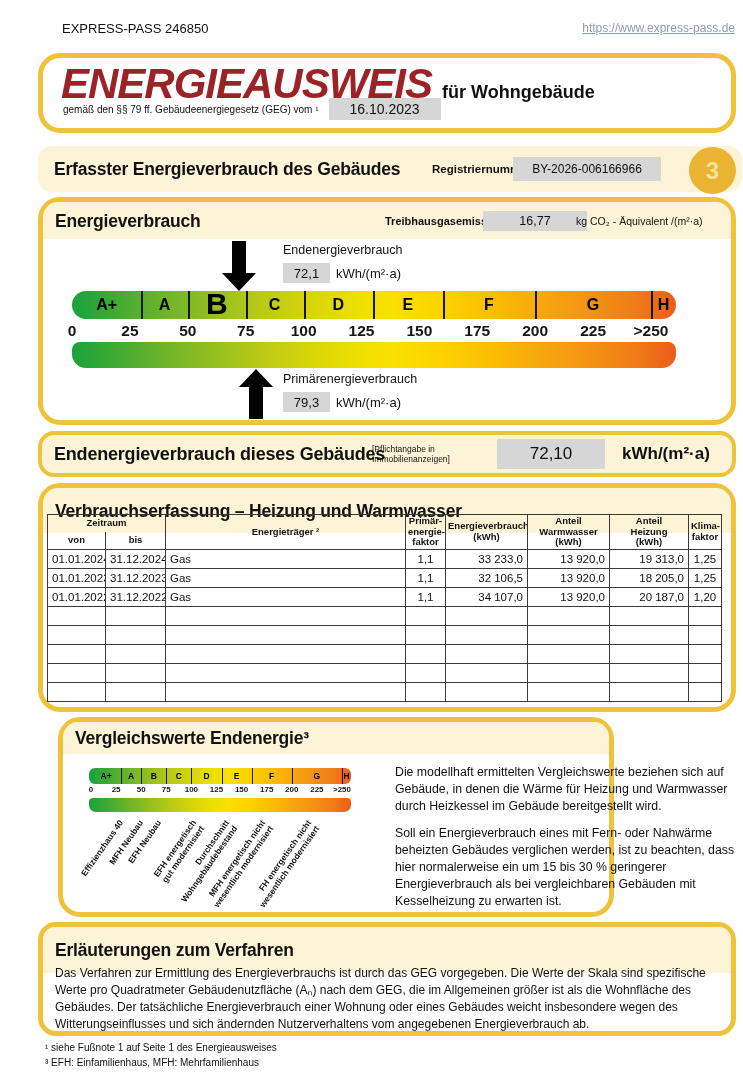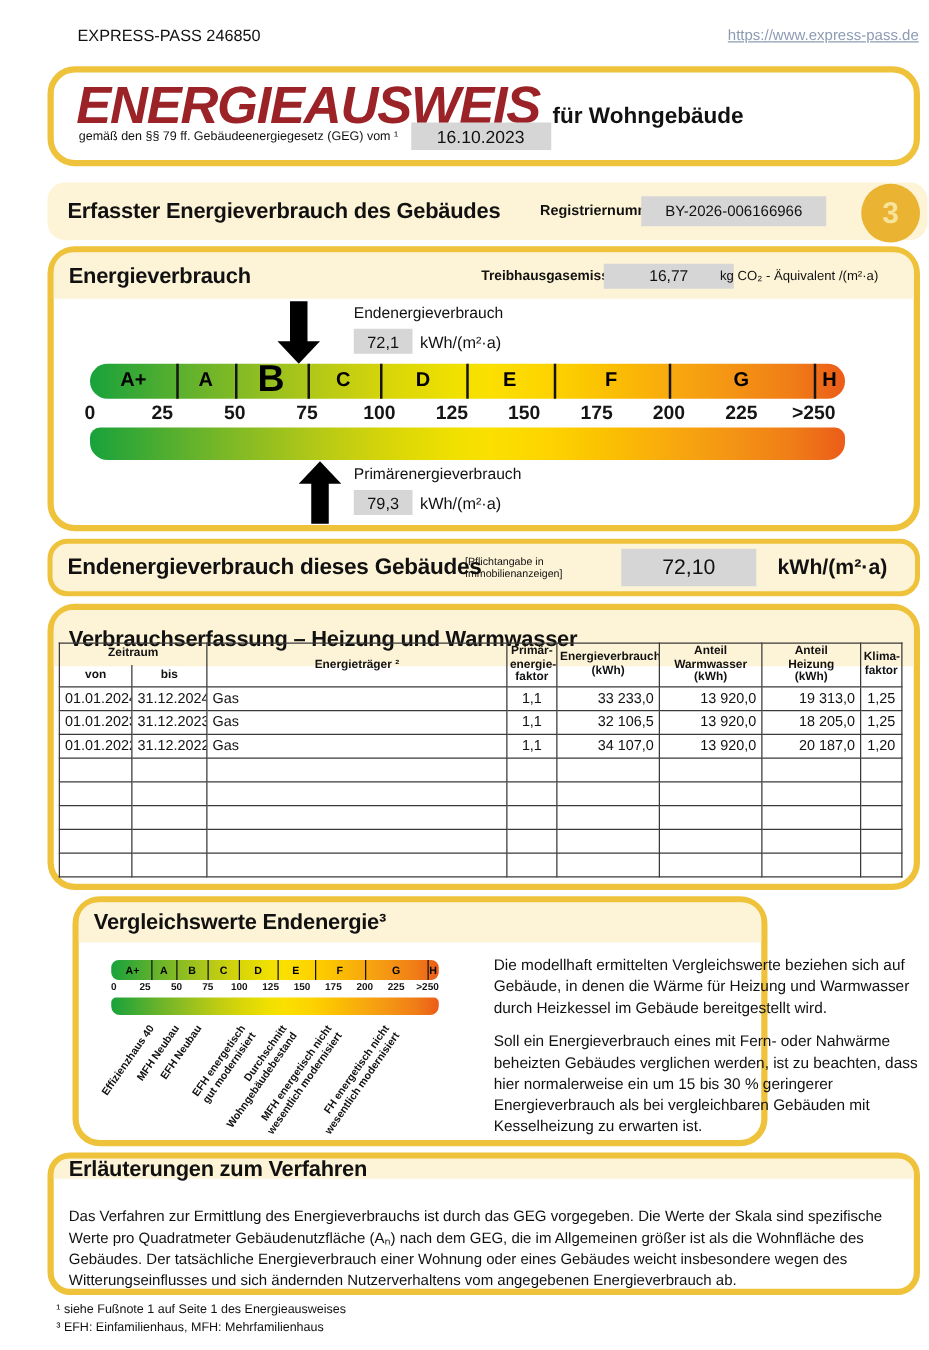--- a/index.html
+++ b/index.html
@@ -307,7 +307,7 @@
   </div>
 
   <div class="abs gold" style="left:38px;top:922px;width:698px;height:114px;border-radius:18px;">
-    <div class="hdrband cream" style="height:16px;border-radius:12px 12px 0 0;">
+    <div class="hdrband cream" style="height:46px;border-radius:12px 12px 0 0;">
       <div class="abs cv sec-title" style="left:12px;">Erläuterungen zum Verfahren</div>
     </div>
     <div class="abs" style="left:12px;top:38px;width:664px;font-size:12px;line-height:1.42;">Das Verfahren zur Ermittlung des Energieverbrauchs ist durch das GEG vorgegeben. Die Werte der Skala sind spezifische Werte pro Quadratmeter Gebäudenutzfläche (Aₙ) nach dem GEG, die im Allgemeinen größer ist als die Wohnfläche des Gebäudes. Der tatsächliche Energieverbrauch einer Wohnung oder eines Gebäudes weicht insbesondere wegen des Witterungseinflusses und sich ändernden Nutzerverhaltens vom angegebenen Energieverbrauch ab.</div>

